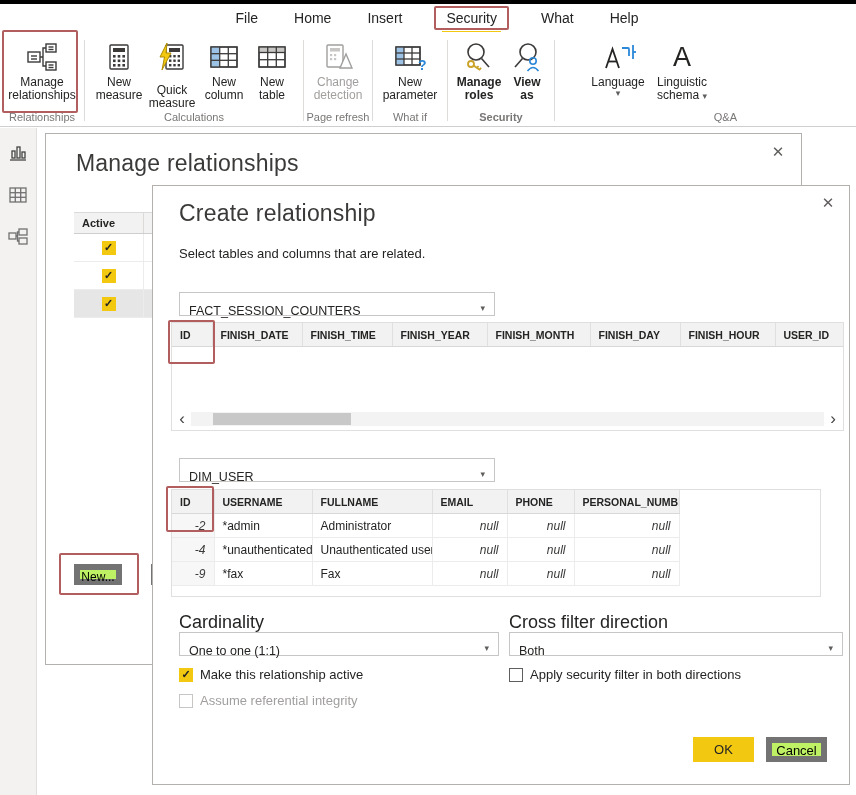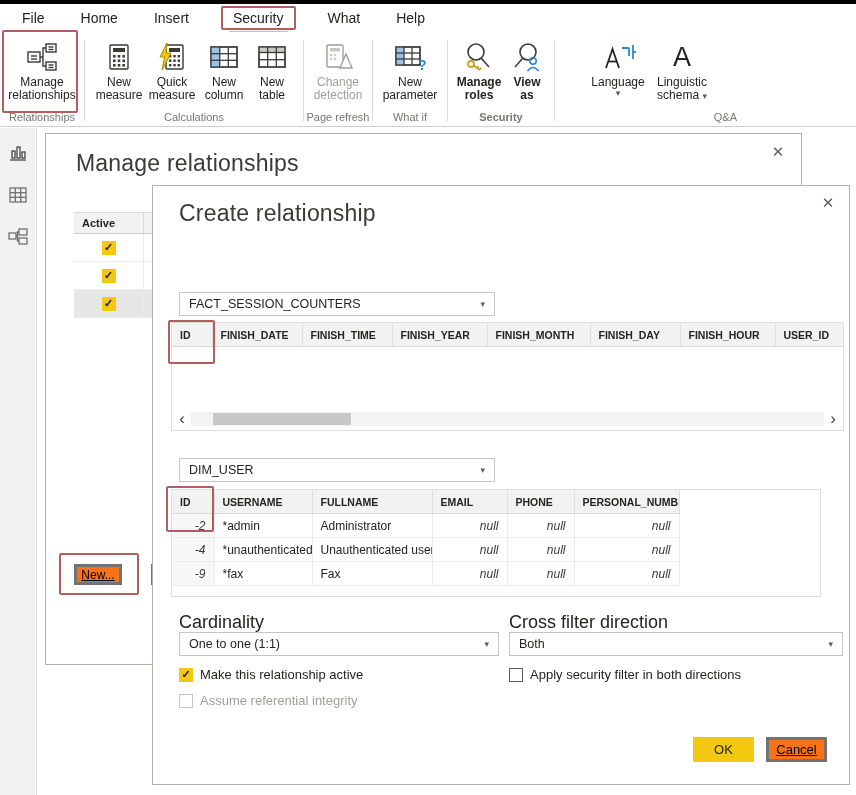--- a/index.html
+++ b/index.html
@@ -9,7 +9,7 @@
 
   
   .topbar { height:4px; background:#000; }
-  .menubar { height:28px; display:flex; align-items:center; padding-left:18px; gap:28px; background:#fff; }
+  .menubar { height:28px; display:flex; align-items:center; padding-left:18px; gap:28px; background:#fff;justify-content:center; }
   .menu-item { font-size:14px; padding:3px 4px; cursor:default; white-space:nowrap; }
   .menu-item.boxed { position:relative; padding:2px 10px; border:2px solid #b25e5e; border-radius:2px; }
   .menu-item.boxed::after { content:""; position:absolute; left:6px; right:6px; bottom:-7px; height:4px; background:#F2C811; }

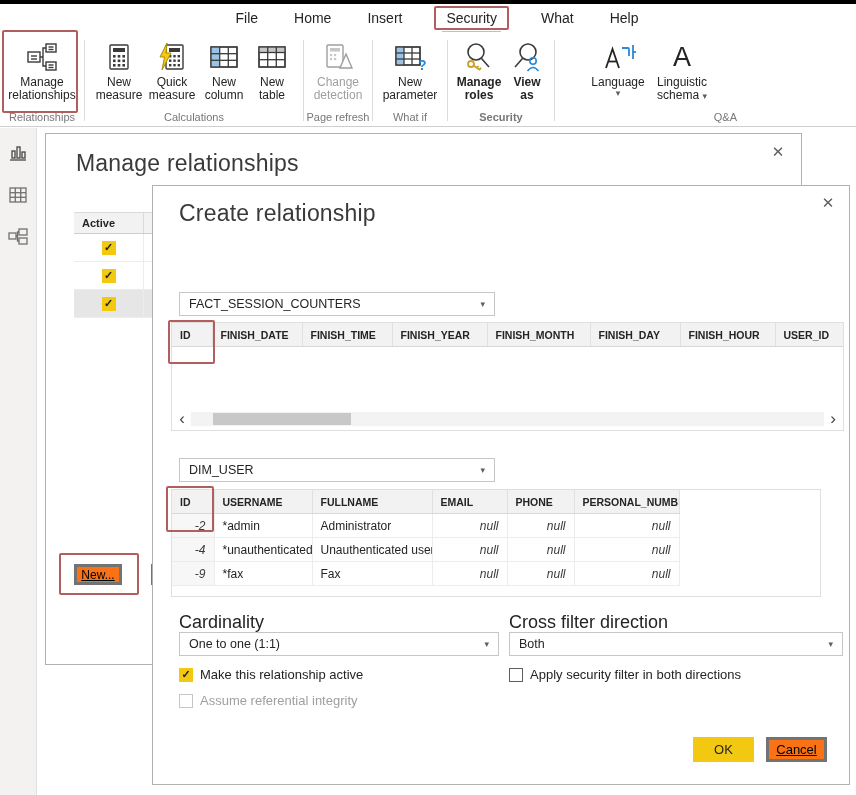--- a/index.html
+++ b/index.html
@@ -145,7 +145,7 @@
           </span>
           <span class="rlabel">New measure</span>
         </div>
-        <div class="rbtn" style="width:54px;">
+        <div class="rbtn" style="width:54px;gap:8px;">
           <span class="ricon">
             <svg width="30" height="30" viewBox="0 0 30 30" fill="none" stroke="#3b3a39" stroke-width="1.4">
               <rect x="9" y="3" width="17" height="24" rx="1" fill="#fff"></rect>

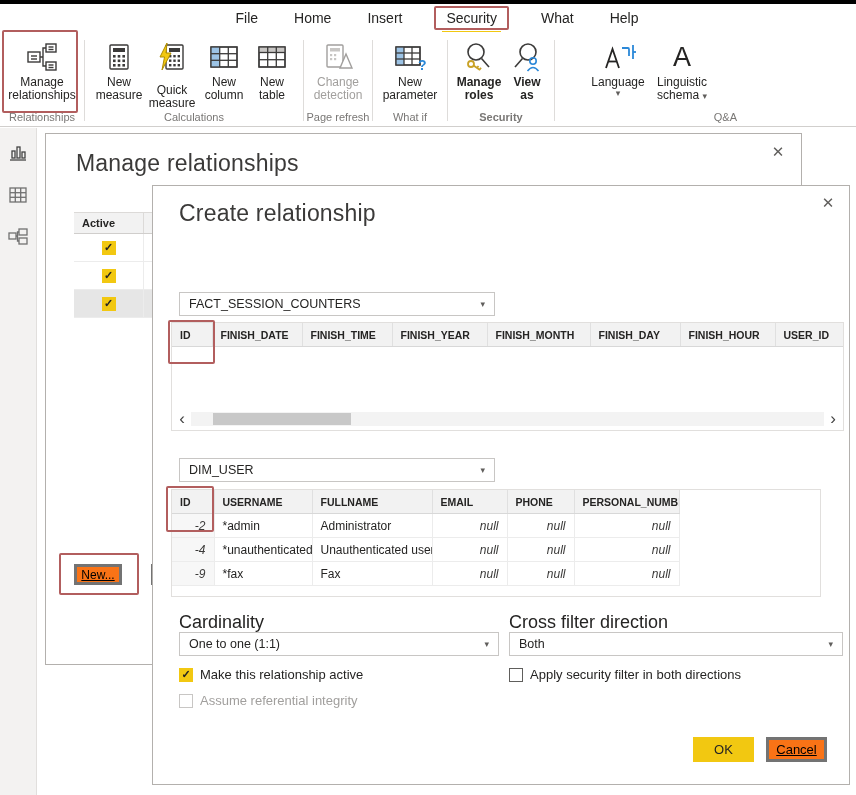--- a/index.html
+++ b/index.html
@@ -371,6 +371,7 @@
   <div class="dialog create-dialog">
     <div class="dlg-title" style="left:26px; top:14px;">Create relationship</div>
     <div class="dlg-close" style="right:10px; top:6px;">✕</div>
+    <div class="dlg-sub" style="left:26px; top:60px;">Select tables and columns that are related.</div>
 
     <div class="dropdown" style="left:26px; top:106px; width:316px;">
       <span>FACT_SESSION_COUNTERS</span>

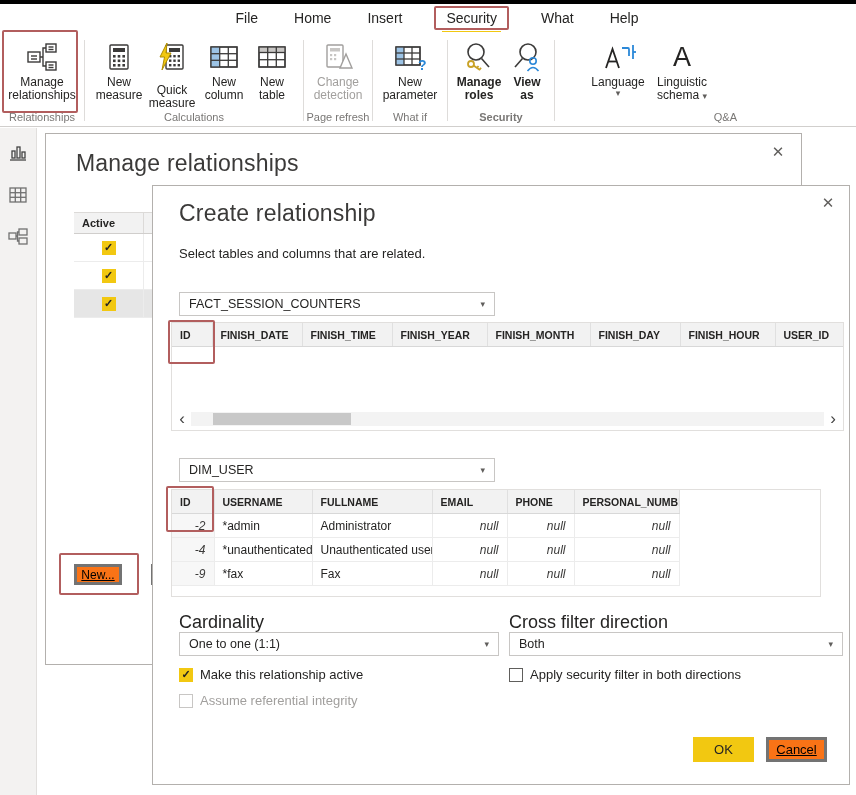--- a/index.html
+++ b/index.html
@@ -57,7 +57,7 @@
   .partial-btn { position:absolute; left:105px; top:430px; width:55px; height:21px; }
 
   
-  .dropdown { position:absolute; height:24px; background:#fff; border:1px solid #c8c6c4; display:flex; align-items:center; justify-content:space-between; padding:4px 9px; font-size:12.5px; }
+  .dropdown { position:absolute; height:14px; background:#fff; border:1px solid #c8c6c4; display:flex; align-items:flex-start; justify-content:space-between; padding:11px 9px; font-size:12.5px; }
 
   
   .ptable-wrap { position:absolute; border:1px solid #e1dfdd; background:#fff; display:flex; flex-direction:column; }

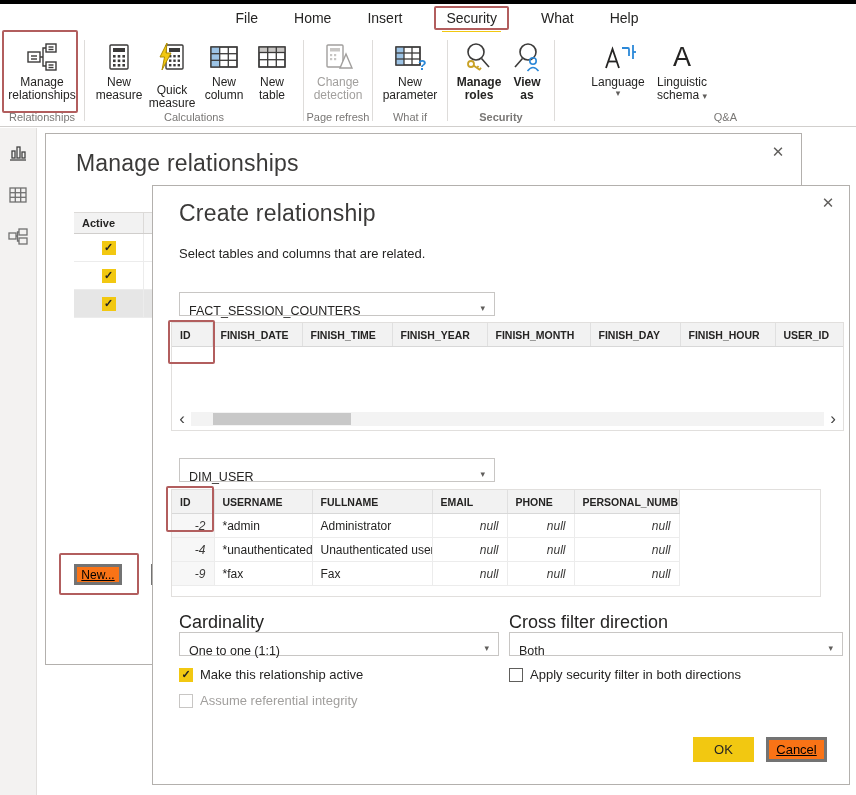--- a/index.html
+++ b/index.html
@@ -52,7 +52,7 @@
   .checkbox.unchecked { background:#fff; border:1px solid #605e5c; }
   .checkbox.disabled { background:#fff; border:1px solid #c8c6c4; }
 
-  .btn { font-size:12px; text-align:center; background:#f97316; border:3px solid #737373; cursor:default;text-decoration:underline; }
+  .btn { font-size:12px; text-align:center; background:#bef264; border:6px solid #737373; cursor:default; }
   .new-btn { position:absolute; left:28px; top:430px; width:48px; height:21px; }
   .partial-btn { position:absolute; left:105px; top:430px; width:55px; height:21px; }
 

